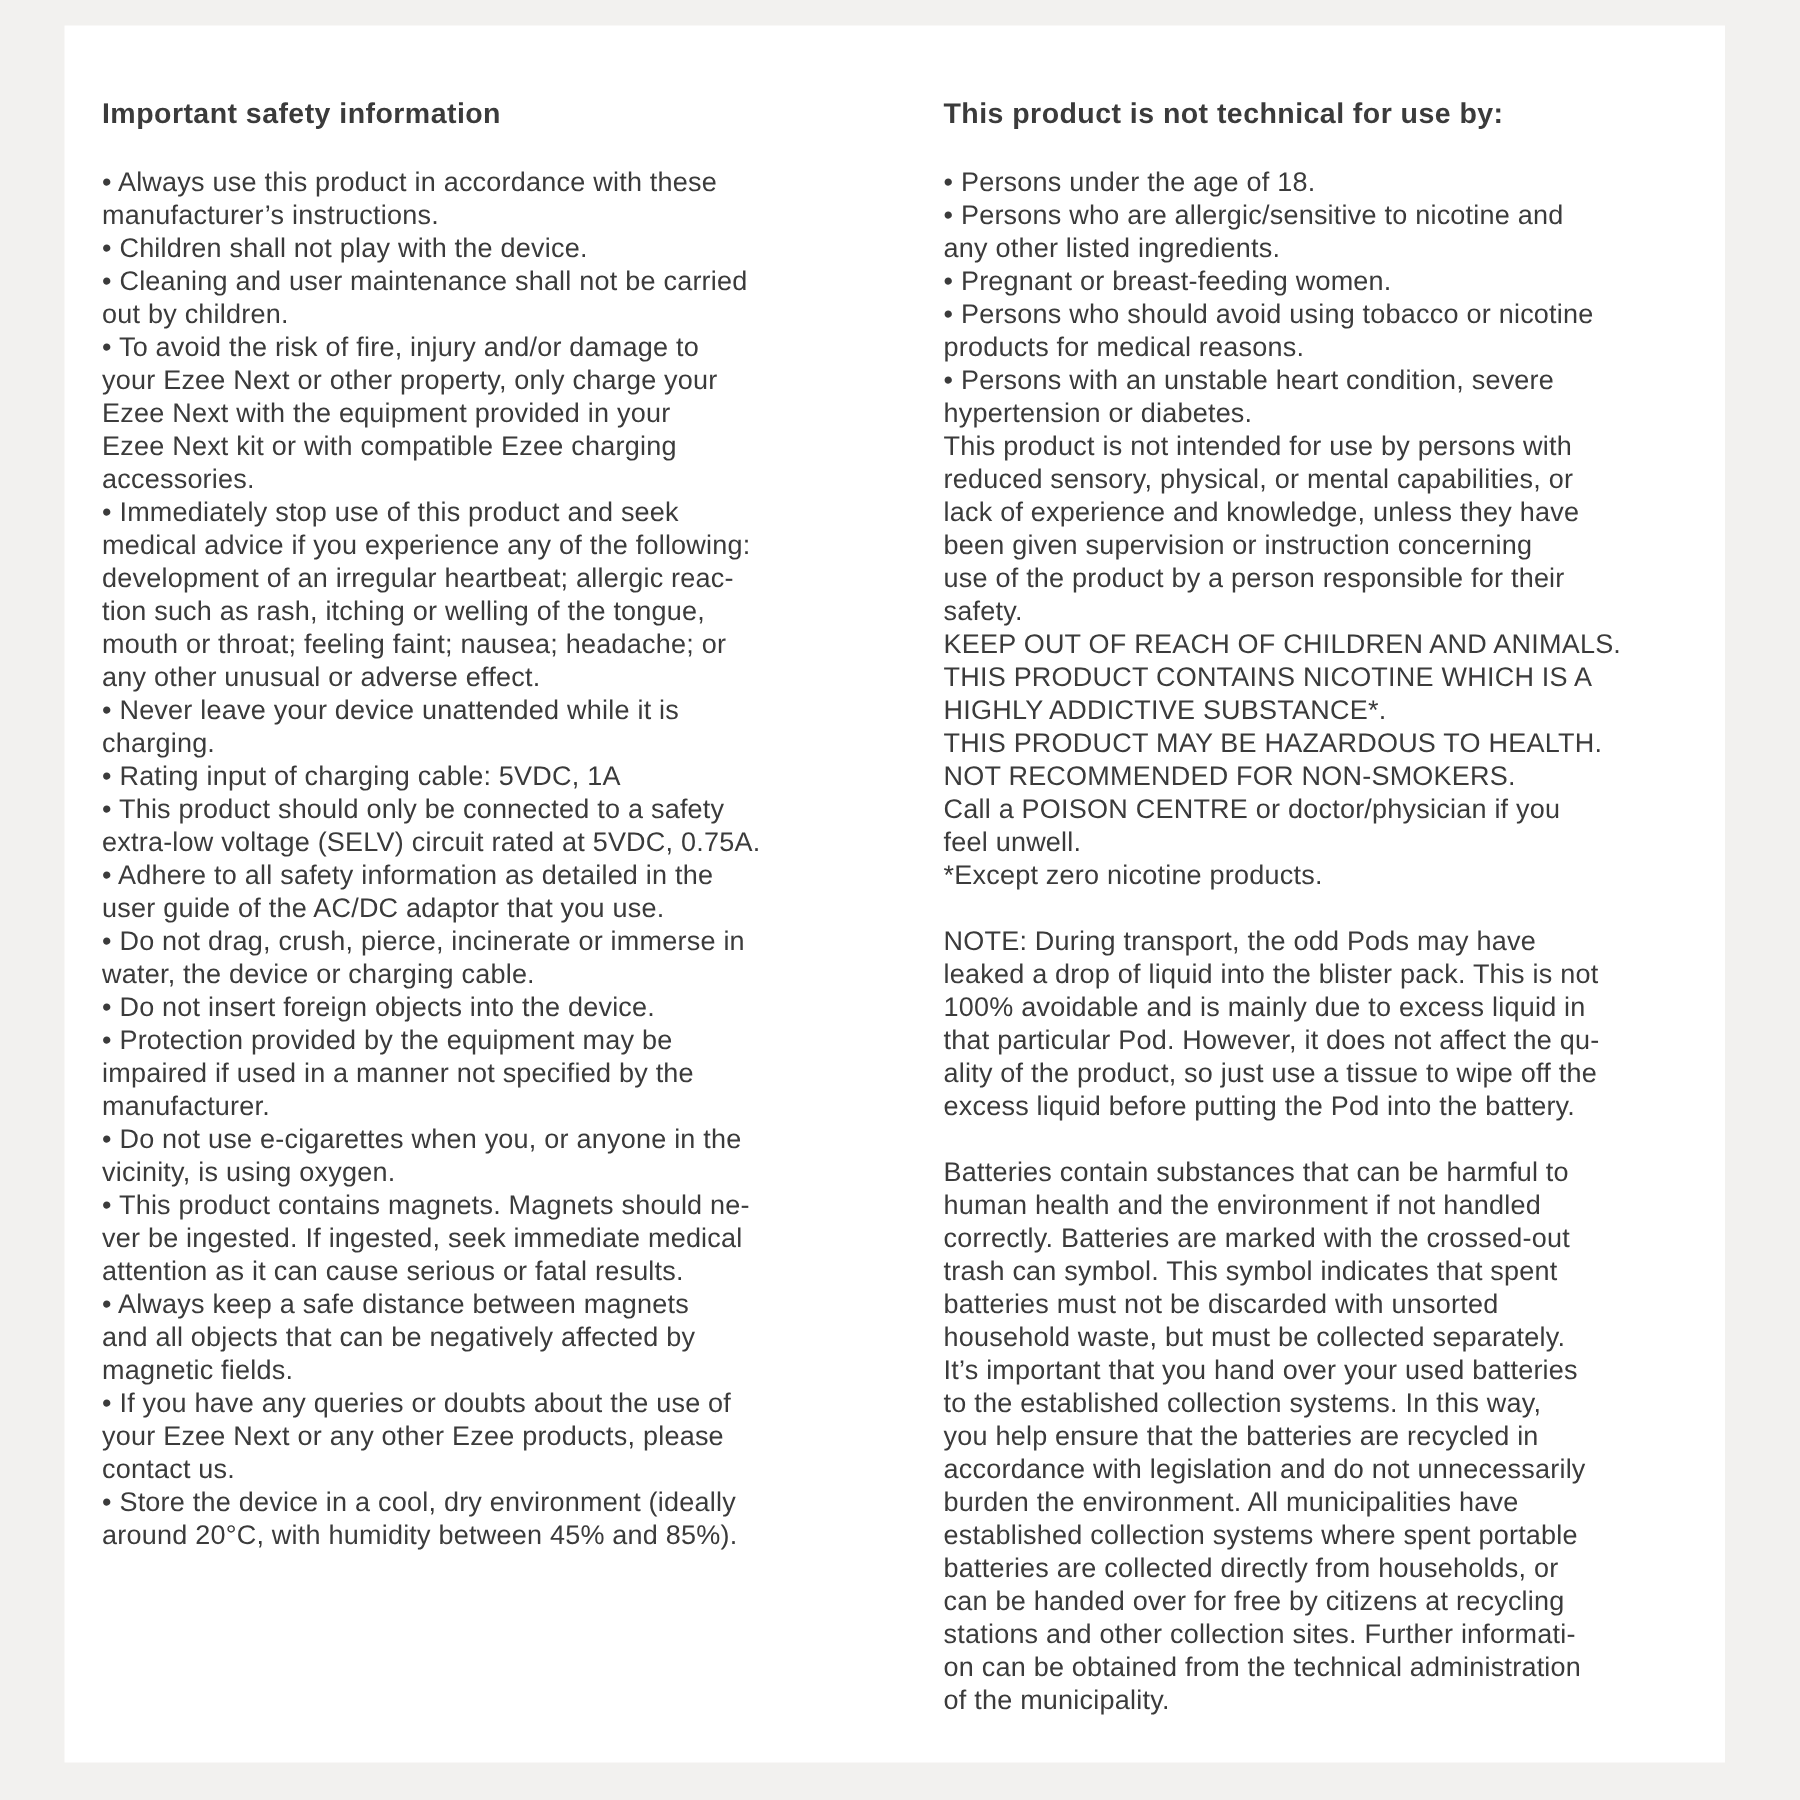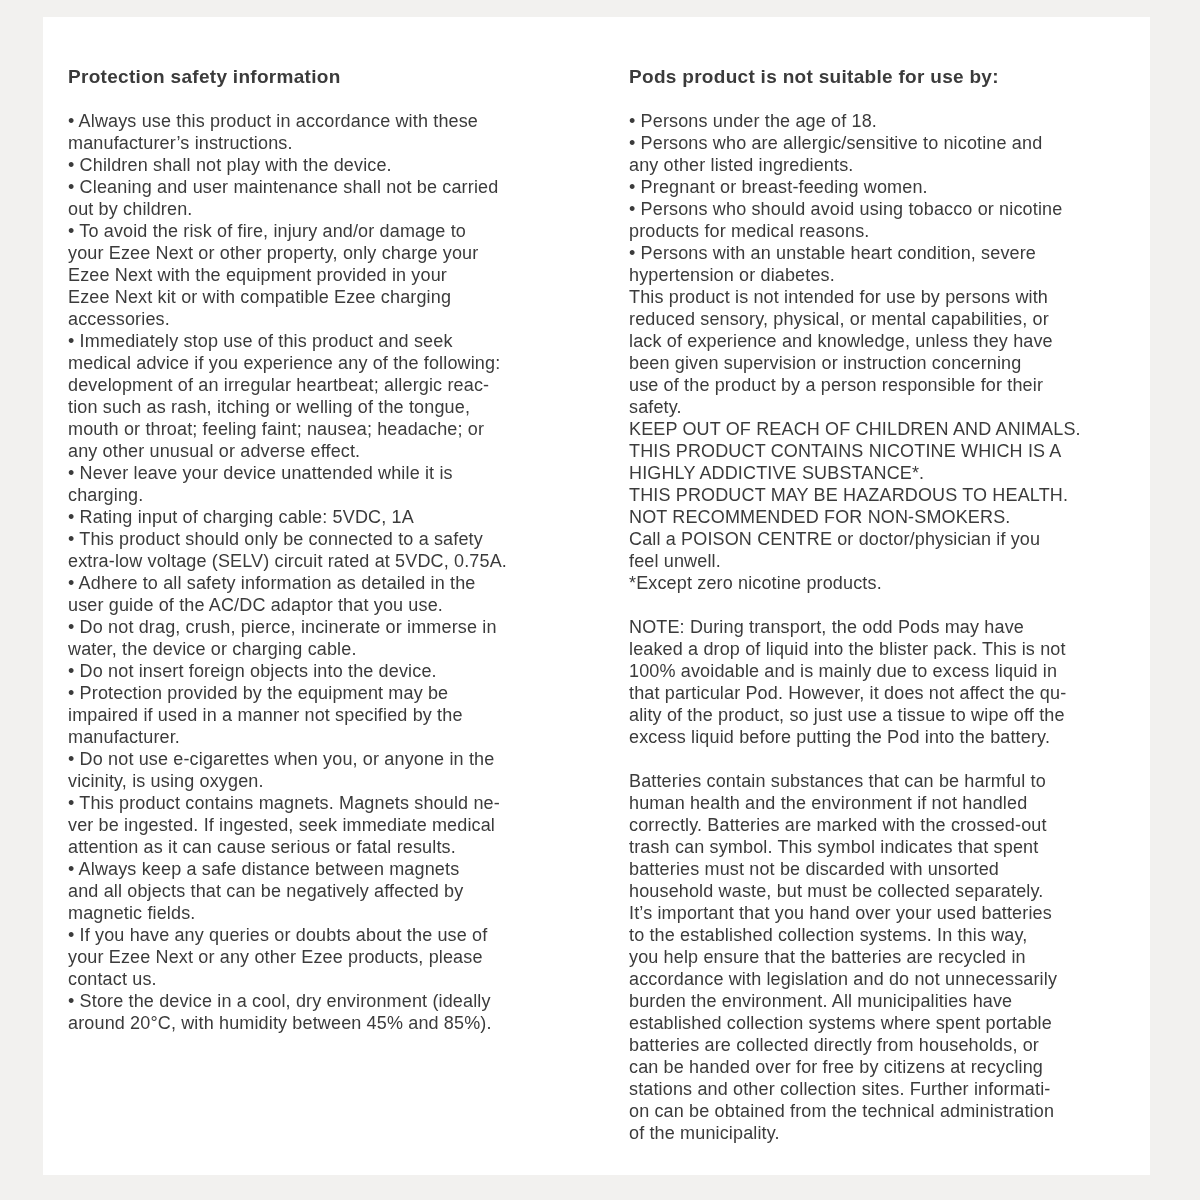--- a/index.html
+++ b/index.html
@@ -56,7 +56,7 @@
   <div class="page">
 
     <div class="col col-left">
-      <h1 class="heading">Protection safety information</h1>
+      <h1 class="heading">Important safety information</h1>
       <div class="body-text">• Always use this product in accordance with these
 manufacturer’s instructions.
 • Children shall not play with the device.

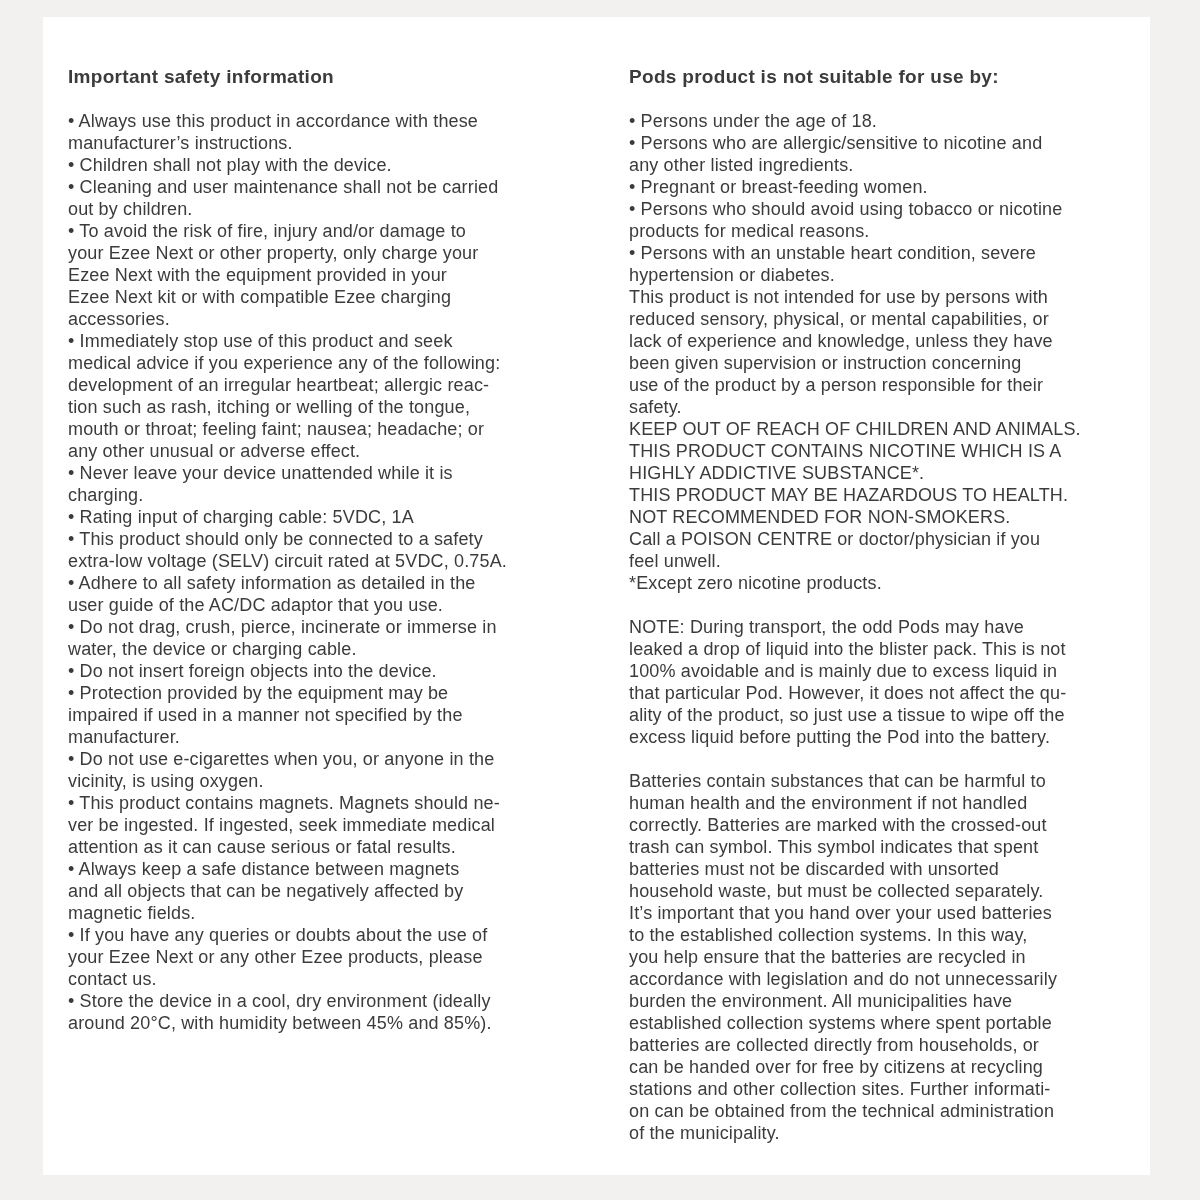--- a/index.html
+++ b/index.html
@@ -102,7 +102,7 @@
     </div>
 
     <div class="col col-right">
-      <h1 class="heading">Pods product is not suitable for use by:</h1>
+      <h1 class="heading">This product is not technical for use by:</h1>
       <div class="body-text">• Persons under the age of 18.
 • Persons who are allergic/sensitive to nicotine and
 any other listed ingredients.

